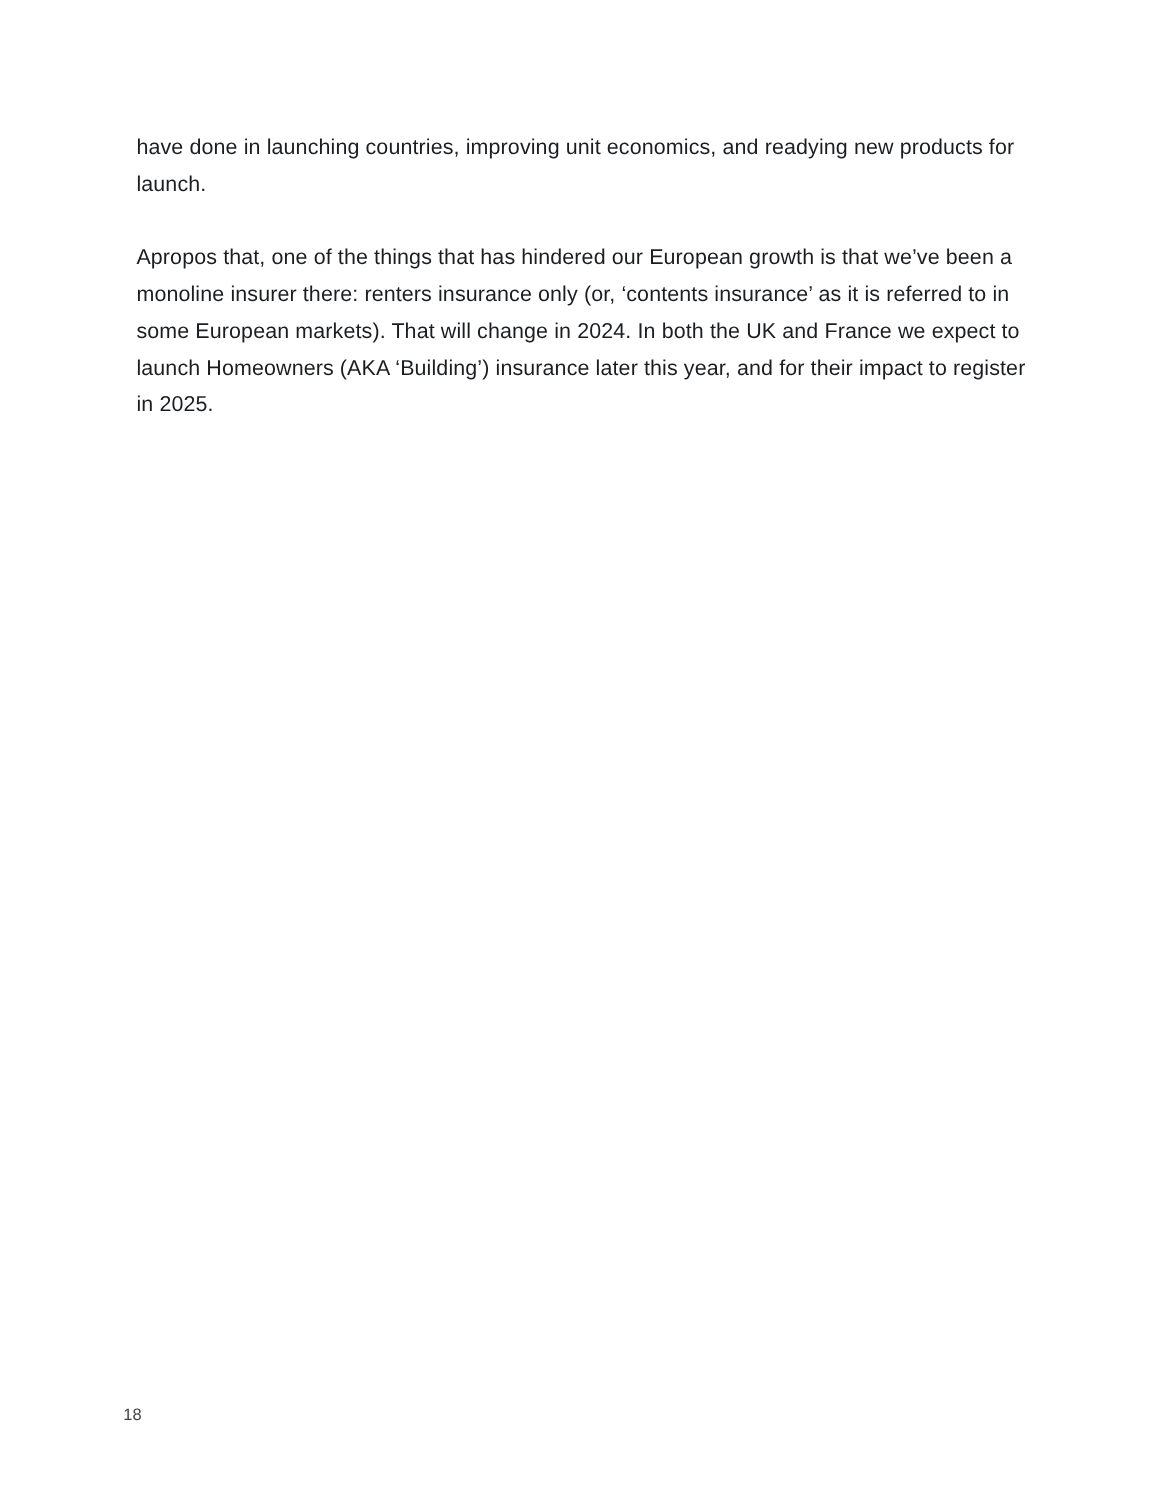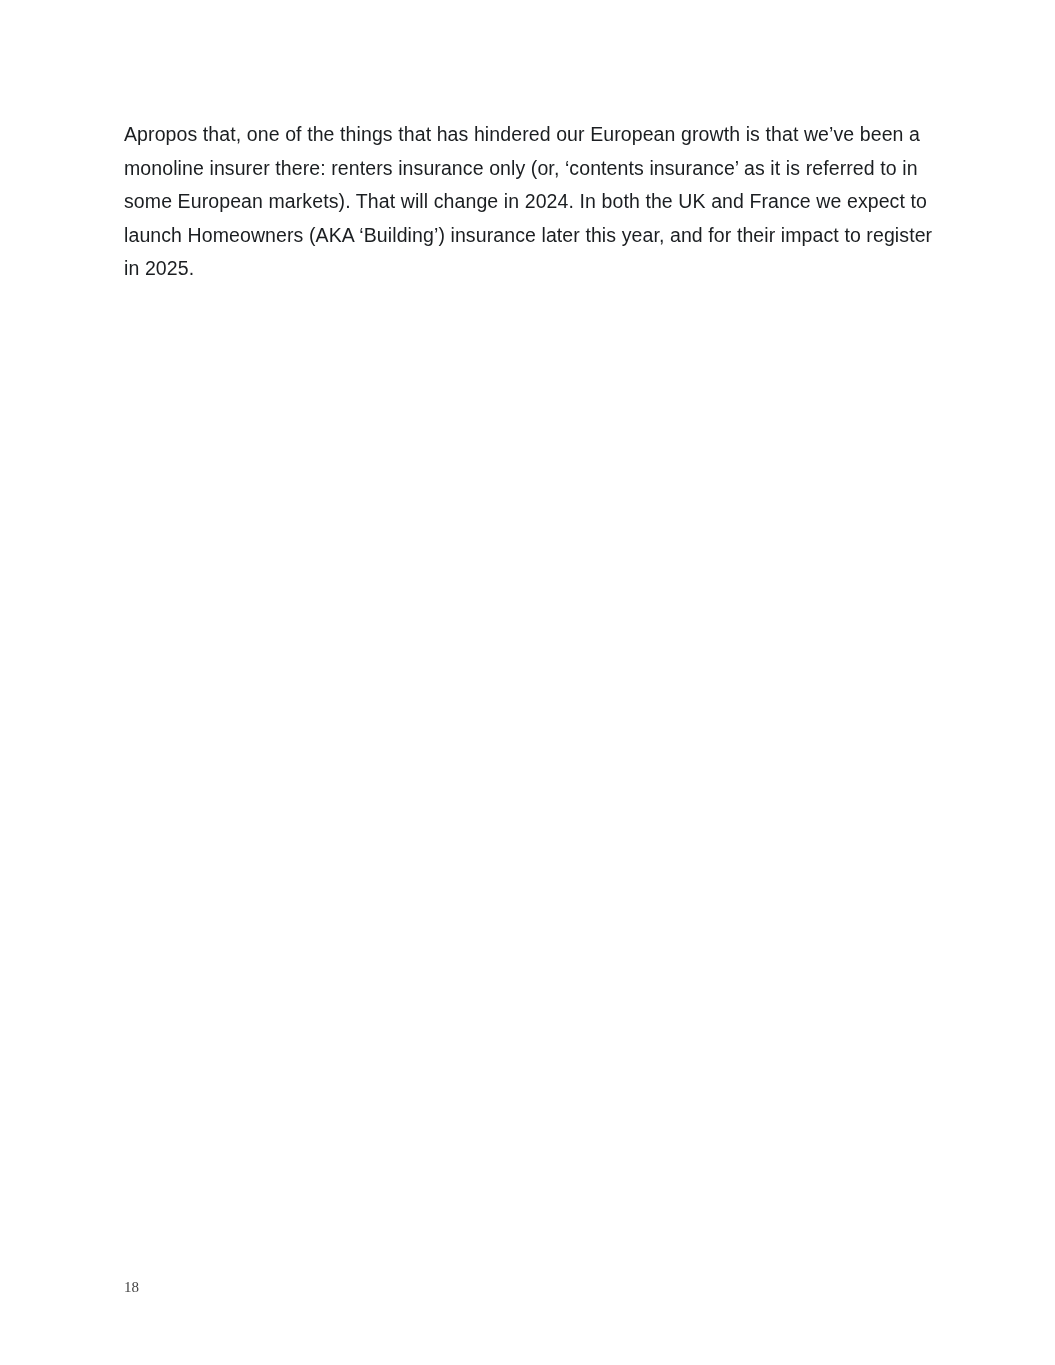--- a/index.html
+++ b/index.html
@@ -48,6 +48,7 @@
 
 <div class="page">
   <div class="content">
+    <p>have done in launching countries, improving unit economics, and readying new products for launch.</p>
     <p>Apropos that, one of the things that has hindered our European growth is that we’ve been a monoline insurer there: renters insurance only (or, ‘contents insurance’ as it is referred to in some European markets). That will change in 2024. In both the UK and France we expect to launch Homeowners (AKA ‘Building’) insurance later this year, and for their impact to register in 2025.</p>
   </div>
   <div class="page-number">18</div>

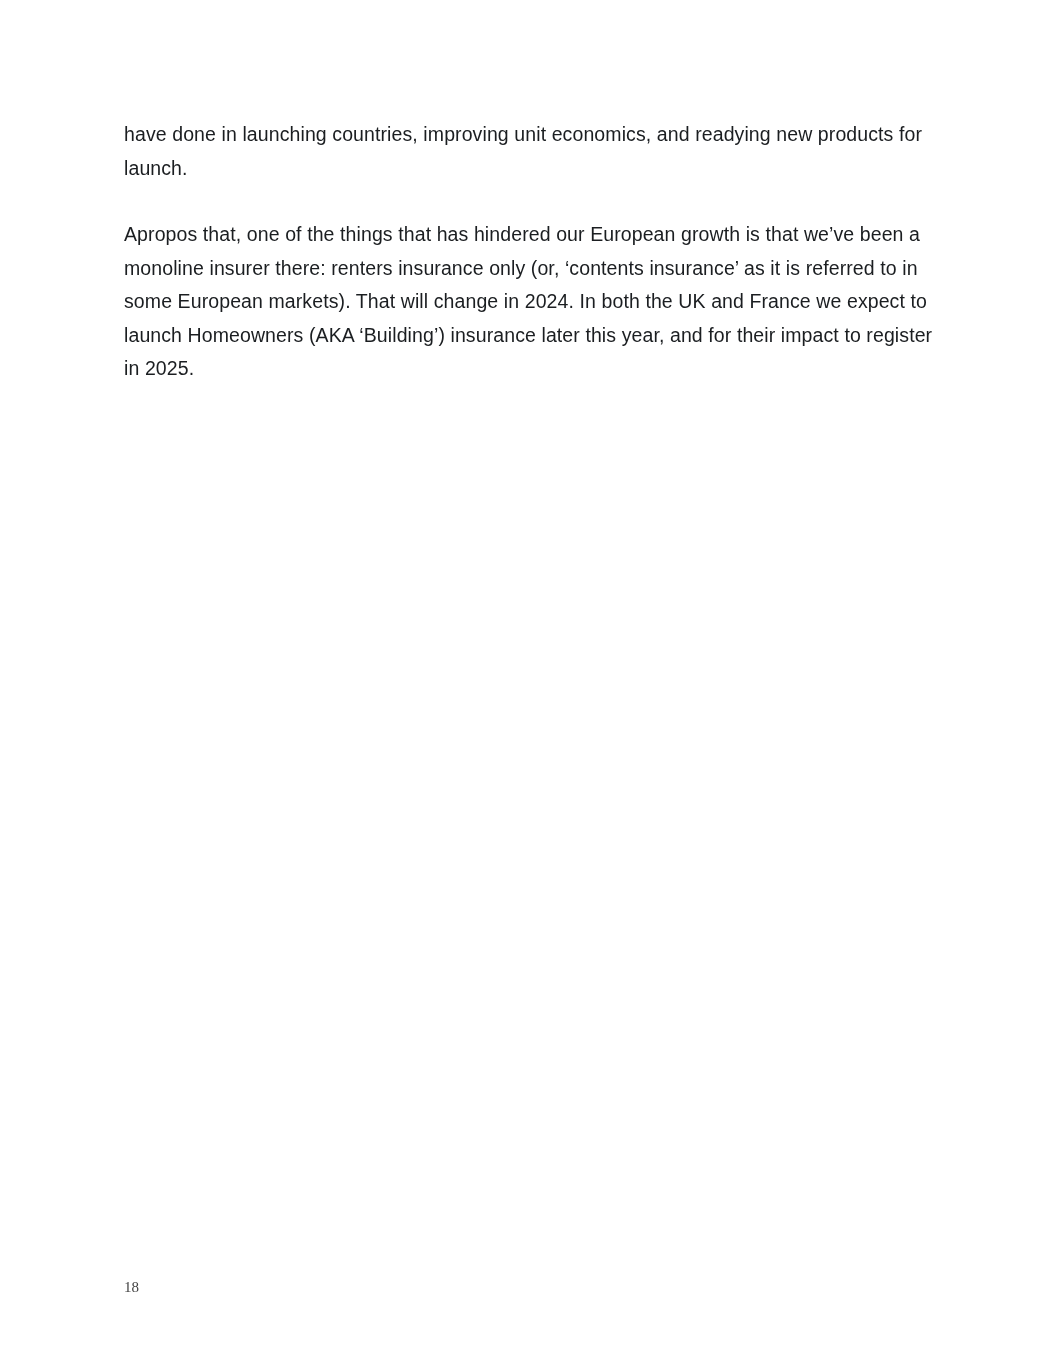--- a/index.html
+++ b/index.html
@@ -35,12 +35,11 @@
   }
   .page-number {
     position: absolute;
-    left: 124px;
+    left: 112px;
     top: 1278px;
     font-size: 15px;
     line-height: 18px;
     color: #444444;
-    font-family: Liberation Serif, serif;
   }
 </style>
 </head>

